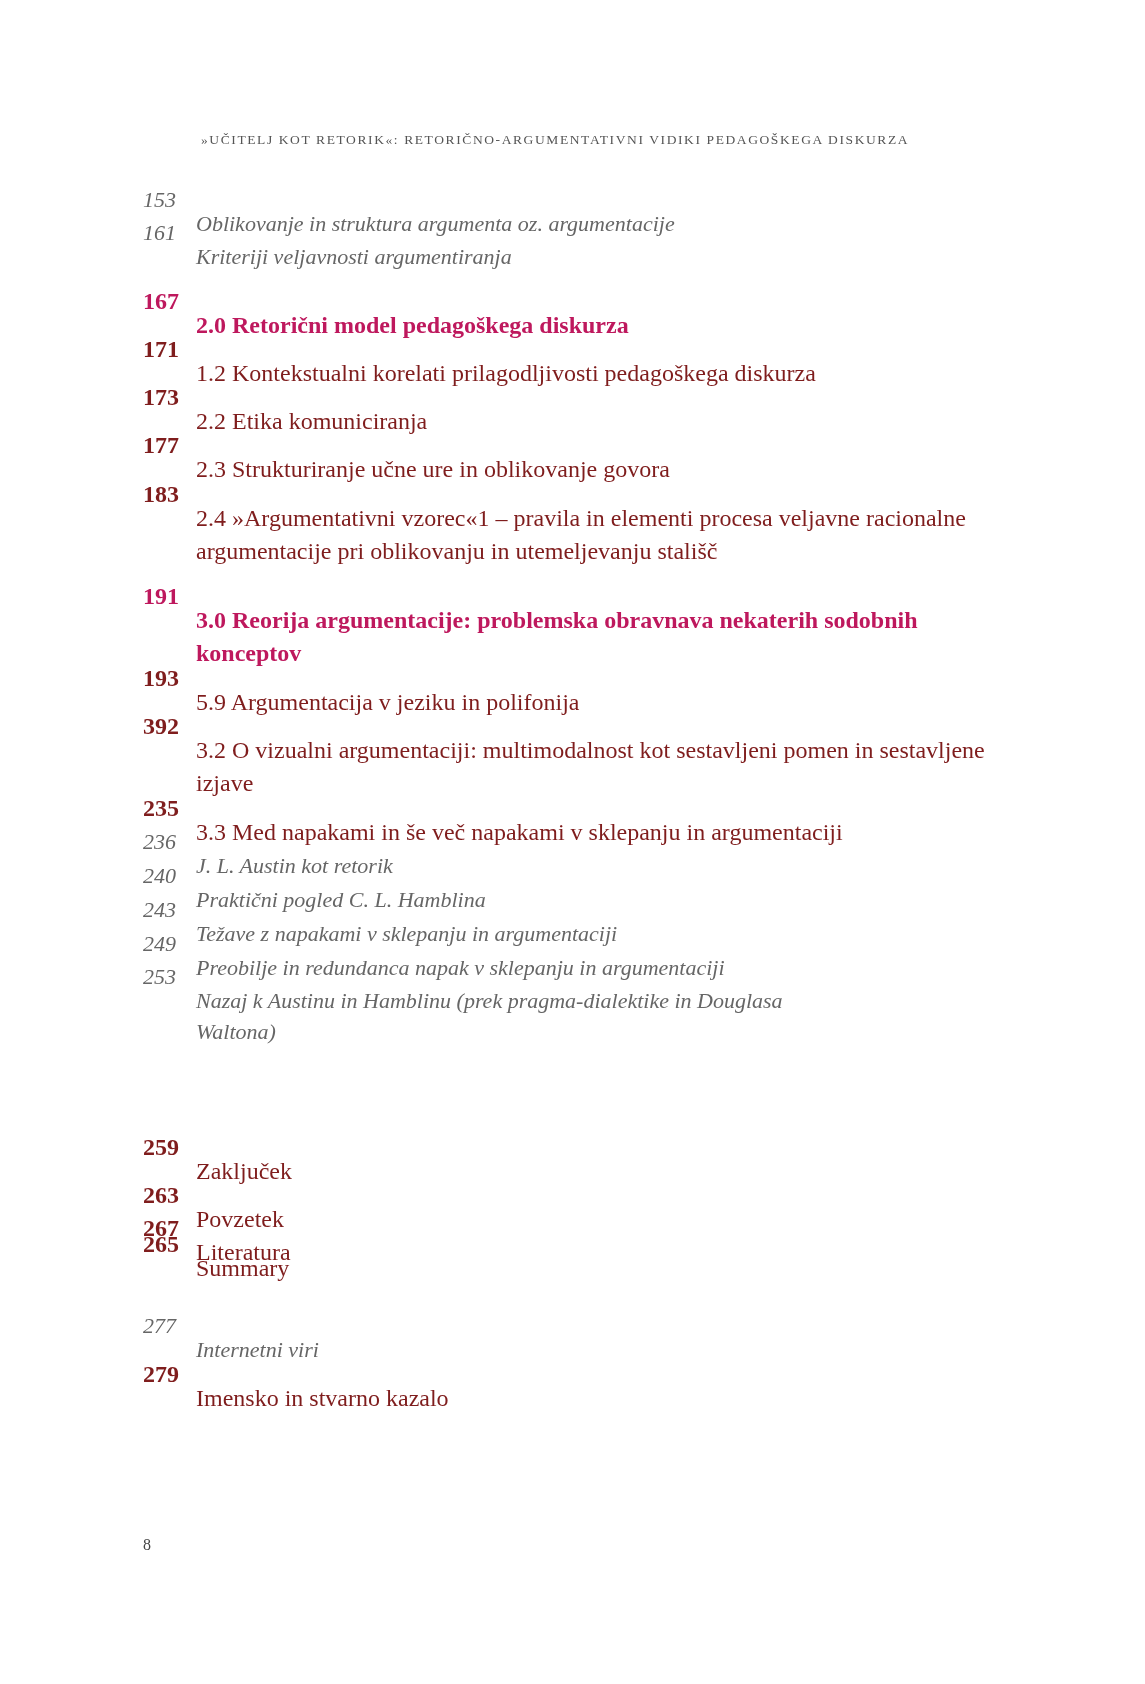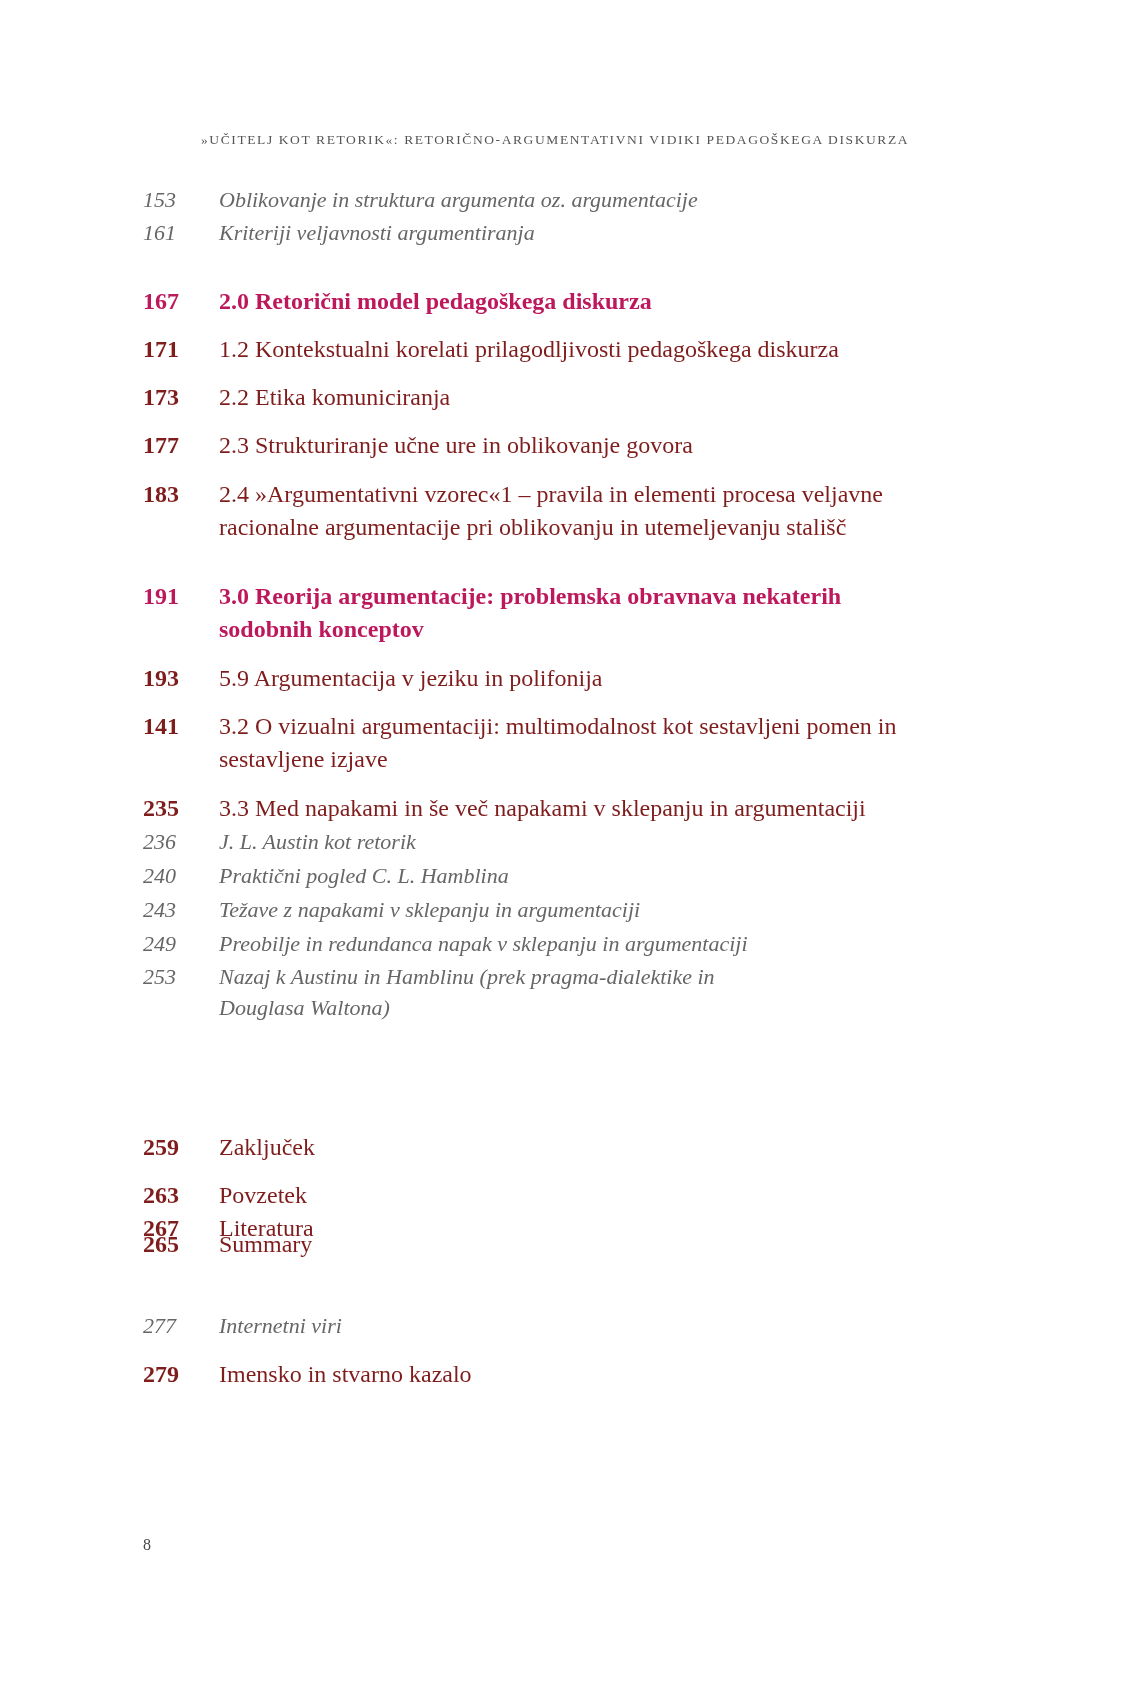--- a/index.html
+++ b/index.html
@@ -8,7 +8,7 @@
   .running-head { position: absolute; left: 201px; top: 132px; font-size: 13.5px;
          letter-spacing: 1.6px; color: #555555; white-space: nowrap; }
   .toc { position: absolute; left: 0; top: 0; width: 1145px; }
-  .row { position: absolute; left: 143px; width: 860px; display: flex; gap: 23px; }
+  .row { position: absolute; left: 143px; width: 860px; display: flex; }
   .num { width: 53px; flex: none; }
   .txt { flex: 1; }
   .row.main { font-size: 24px; line-height: 33px; color: #7f1d1d; }

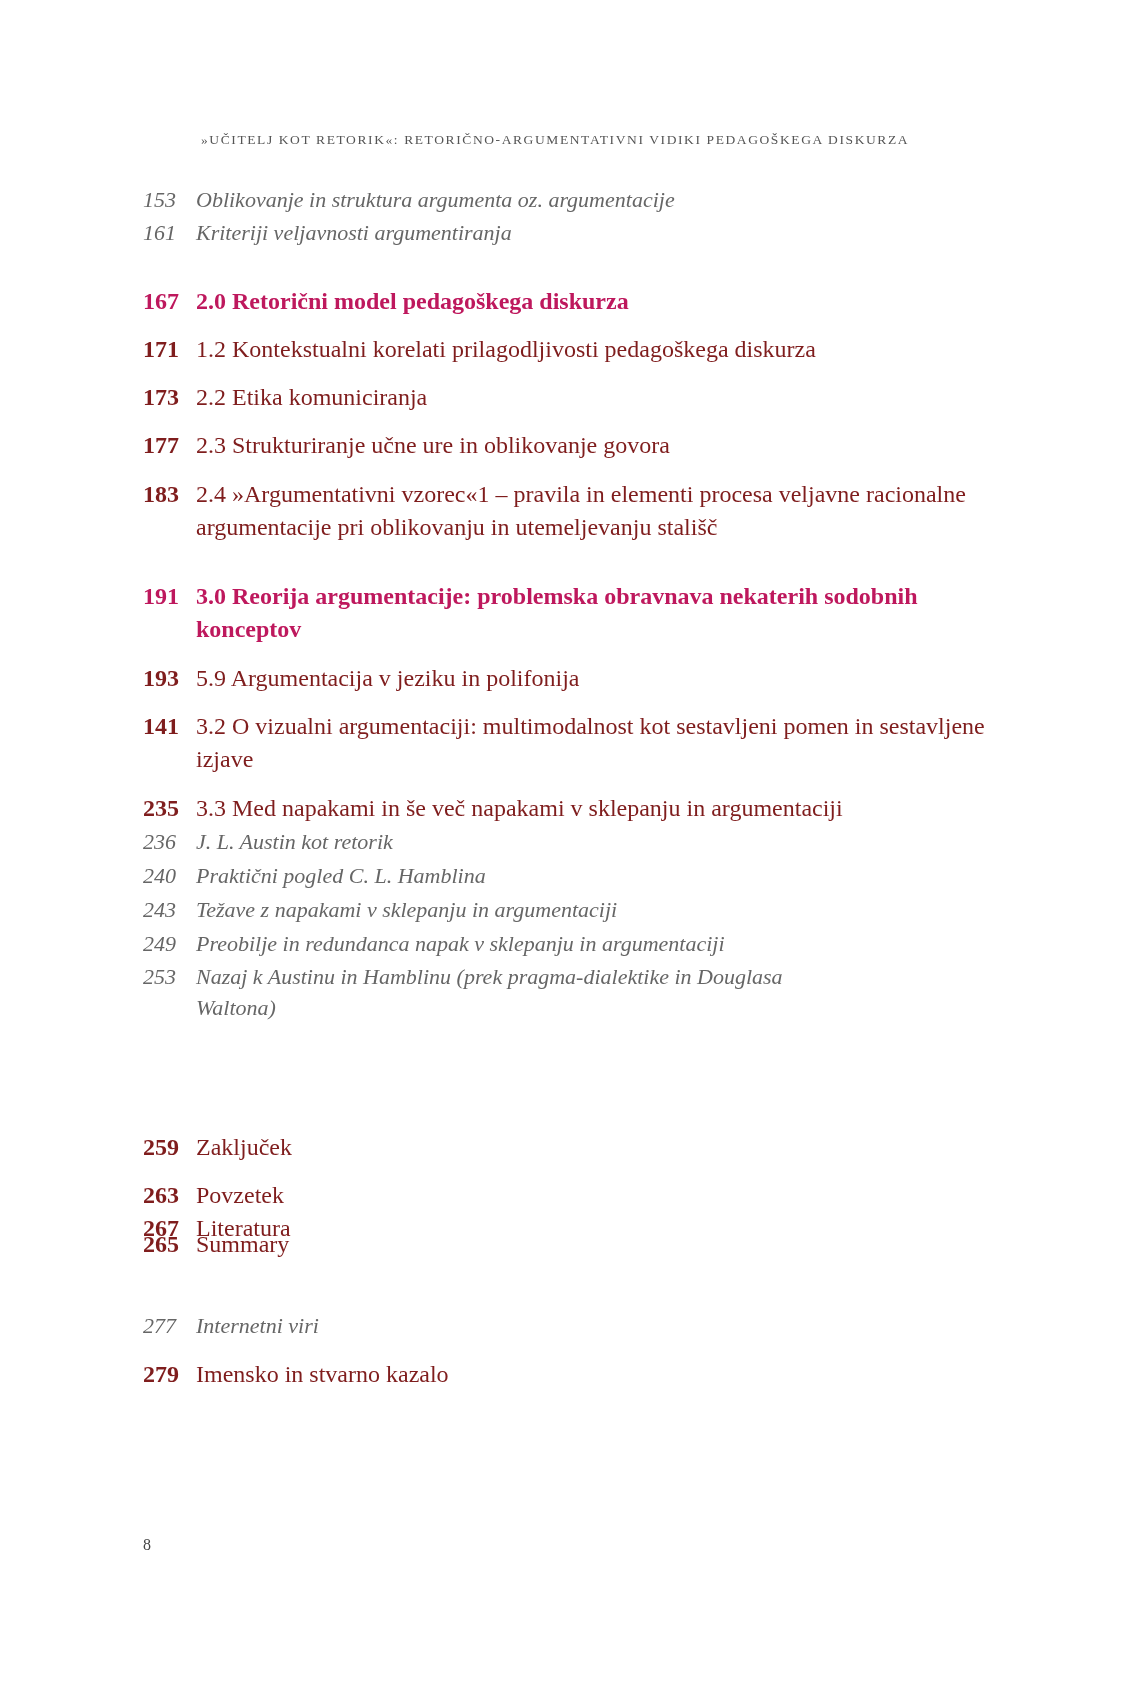--- a/index.html
+++ b/index.html
@@ -10,7 +10,7 @@
   .toc { position: absolute; left: 0; top: 0; width: 1145px; }
   .row { position: absolute; left: 143px; width: 860px; display: flex; }
   .num { width: 53px; flex: none; }
-  .txt { flex: 1; }
+  .txt { flex: 1; margin-top: 24px; }
   .row.main { font-size: 24px; line-height: 33px; color: #7f1d1d; }
   .row.main .num { font-weight: bold; }
   .row.chapter { font-size: 24px; line-height: 33px; font-weight: bold; color: #be185d; }

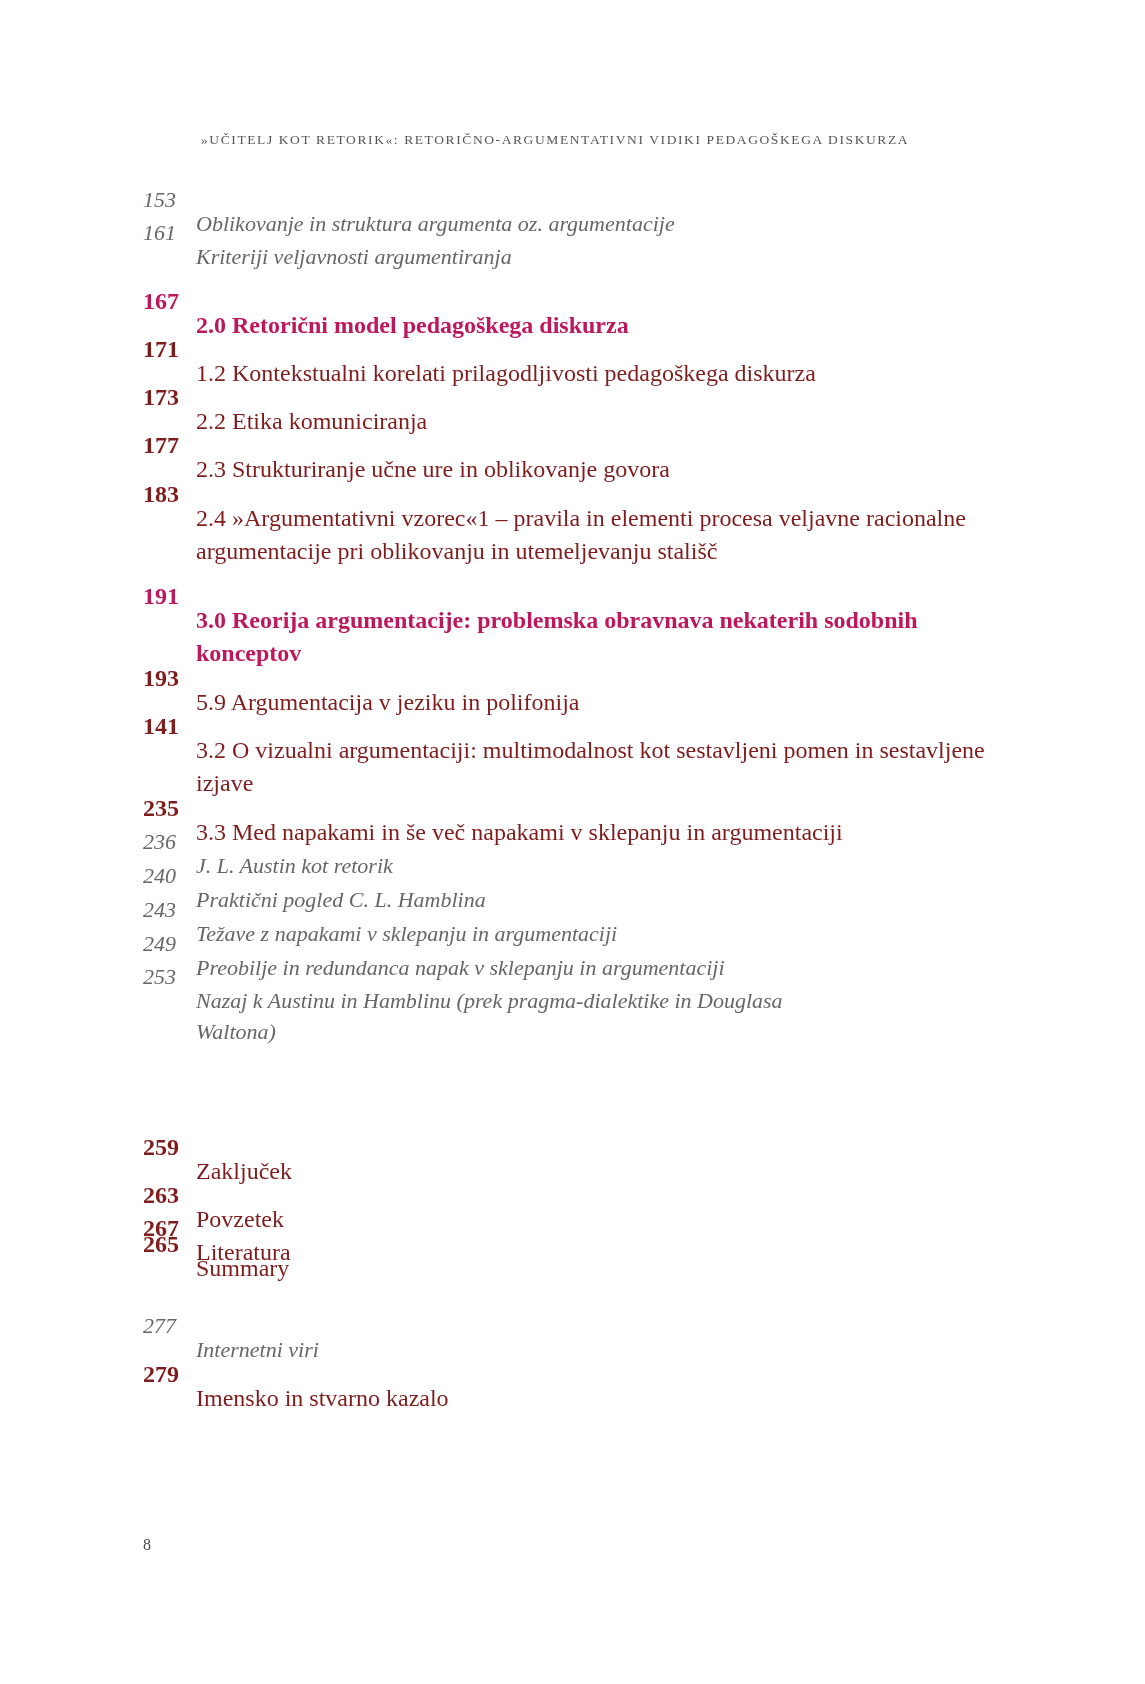--- a/index.html
+++ b/index.html
@@ -61,7 +61,7 @@
     <span class="txt">5.9 Argumentacija v jeziku in polifonija</span>
   </div>
   <div class="row main" style="top:710px; width:845px">
-    <span class="num">141</span>
+    <span class="num">392</span>
     <span class="txt">3.2 O vizualni argumentaciji: multimodalnost kot sestavljeni pomen in sestavljene izjave</span>
   </div>
   <div class="row main" style="top:792px">

